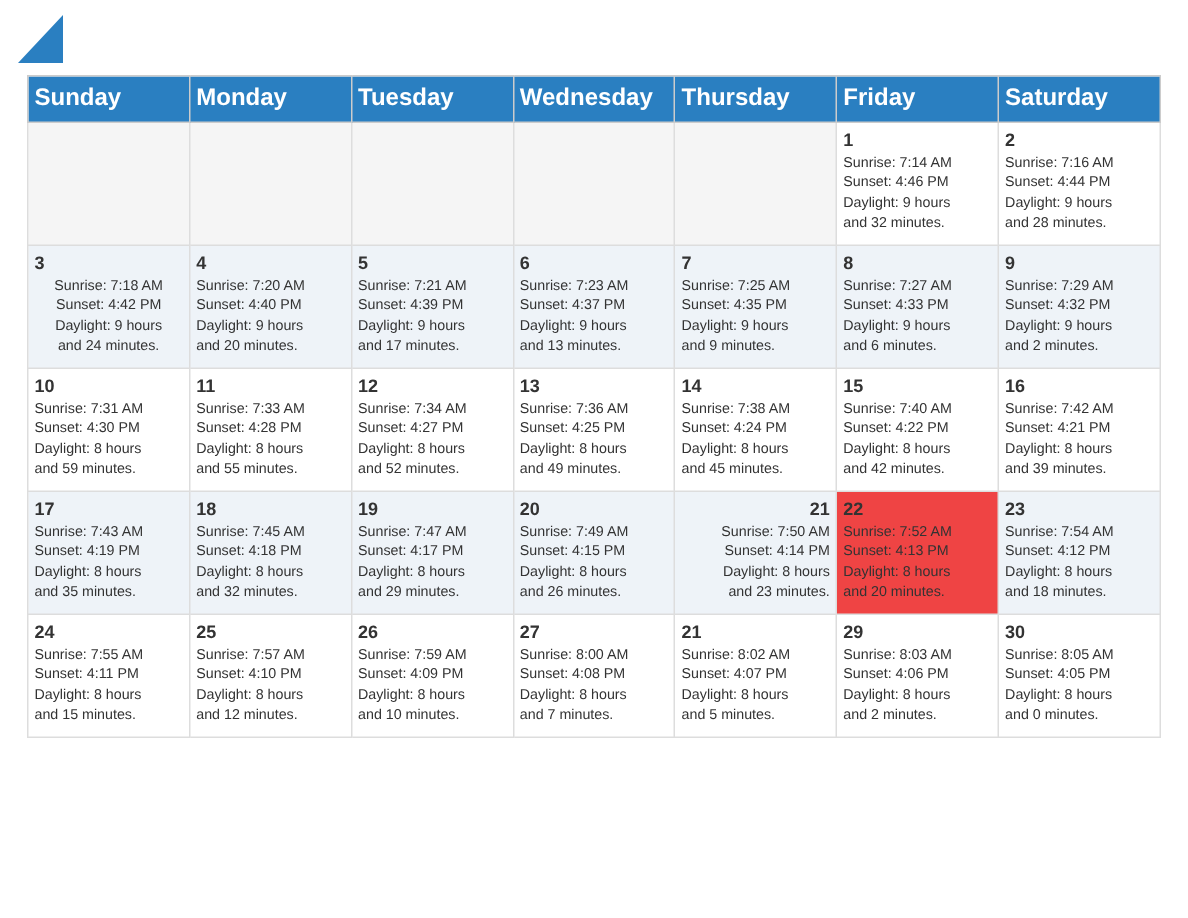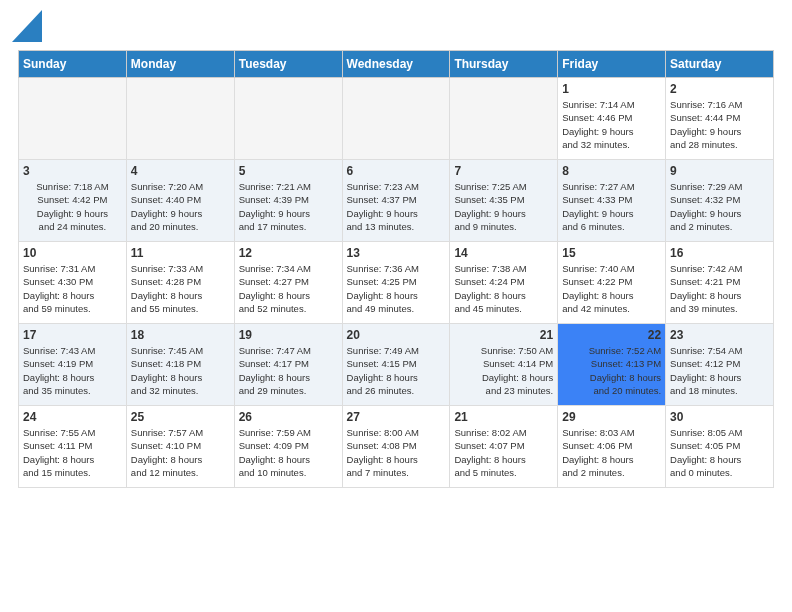--- a/index.html
+++ b/index.html
@@ -15,7 +15,7 @@
     .location { font-size: 16px; color: #555; }
 
     .calendar { width: 100%; border-collapse: collapse; margin: 0 8px; width: calc(100% - 16px); margin-left: 8px; }
-    .calendar th { background: #2a7fc1; color: #fff; font-size: 12px; font-weight: bold; padding: 6px 4px; text-align: left; border: 1px solid #ccc; }
+    .calendar th { background: #2a7fc1; color: #fff; font-size: 16px; font-weight: bold; padding: 6px 4px; text-align: left; border: 1px solid #ccc; }
     .calendar td { border: 1px solid #ddd; vertical-align: top; padding: 4px; width: 14.28%; font-size: 10px; color: #333; height: 82px; }
     .calendar td.empty { background: #f9f9f9; }
     .calendar tr:nth-child(even) td { background: #f0f4f8; }

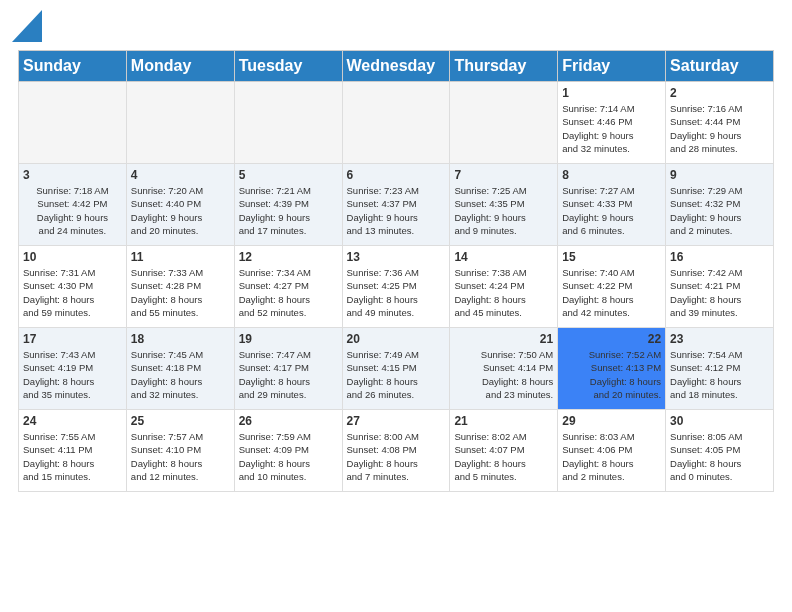--- a/index.html
+++ b/index.html
@@ -219,7 +219,7 @@
 Daylight: 8 hours
 and 23 minutes.</div>
           </td>
-          <td style="background: #3b82f6; text-align: right;">
+          <td style="background: #ef4444;">
             <span class="day-num">22</span>
             <div class="day-info" style="white-space: pre-line;">Sunrise: 7:52 AM
 Sunset: 4:13 PM

